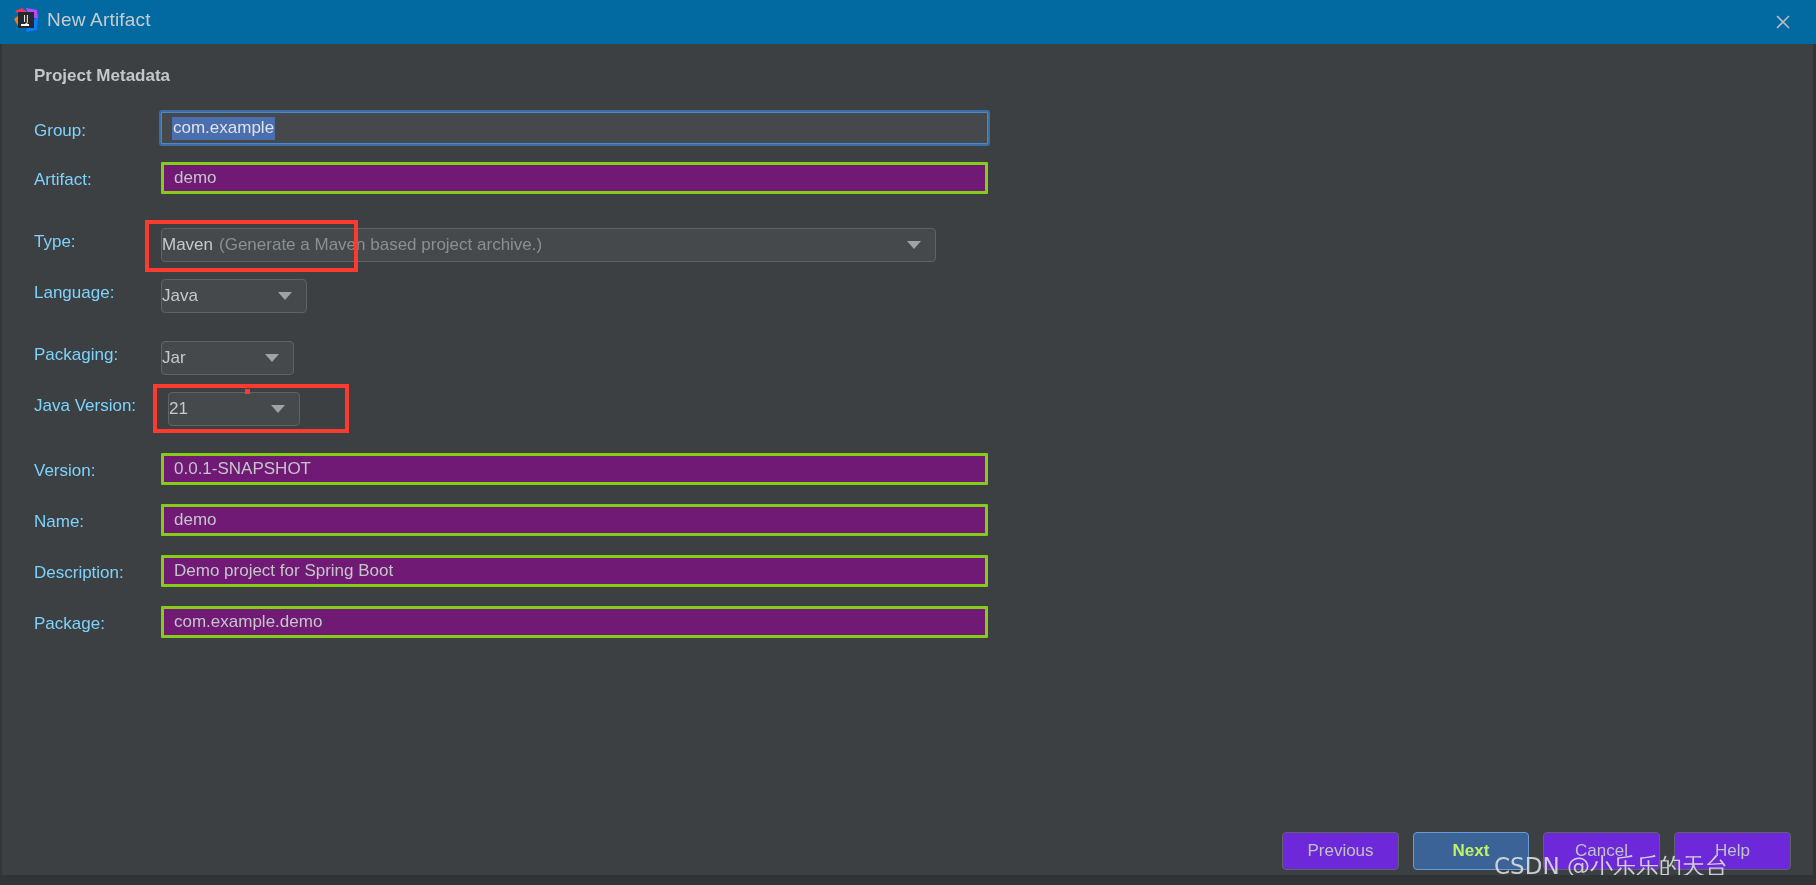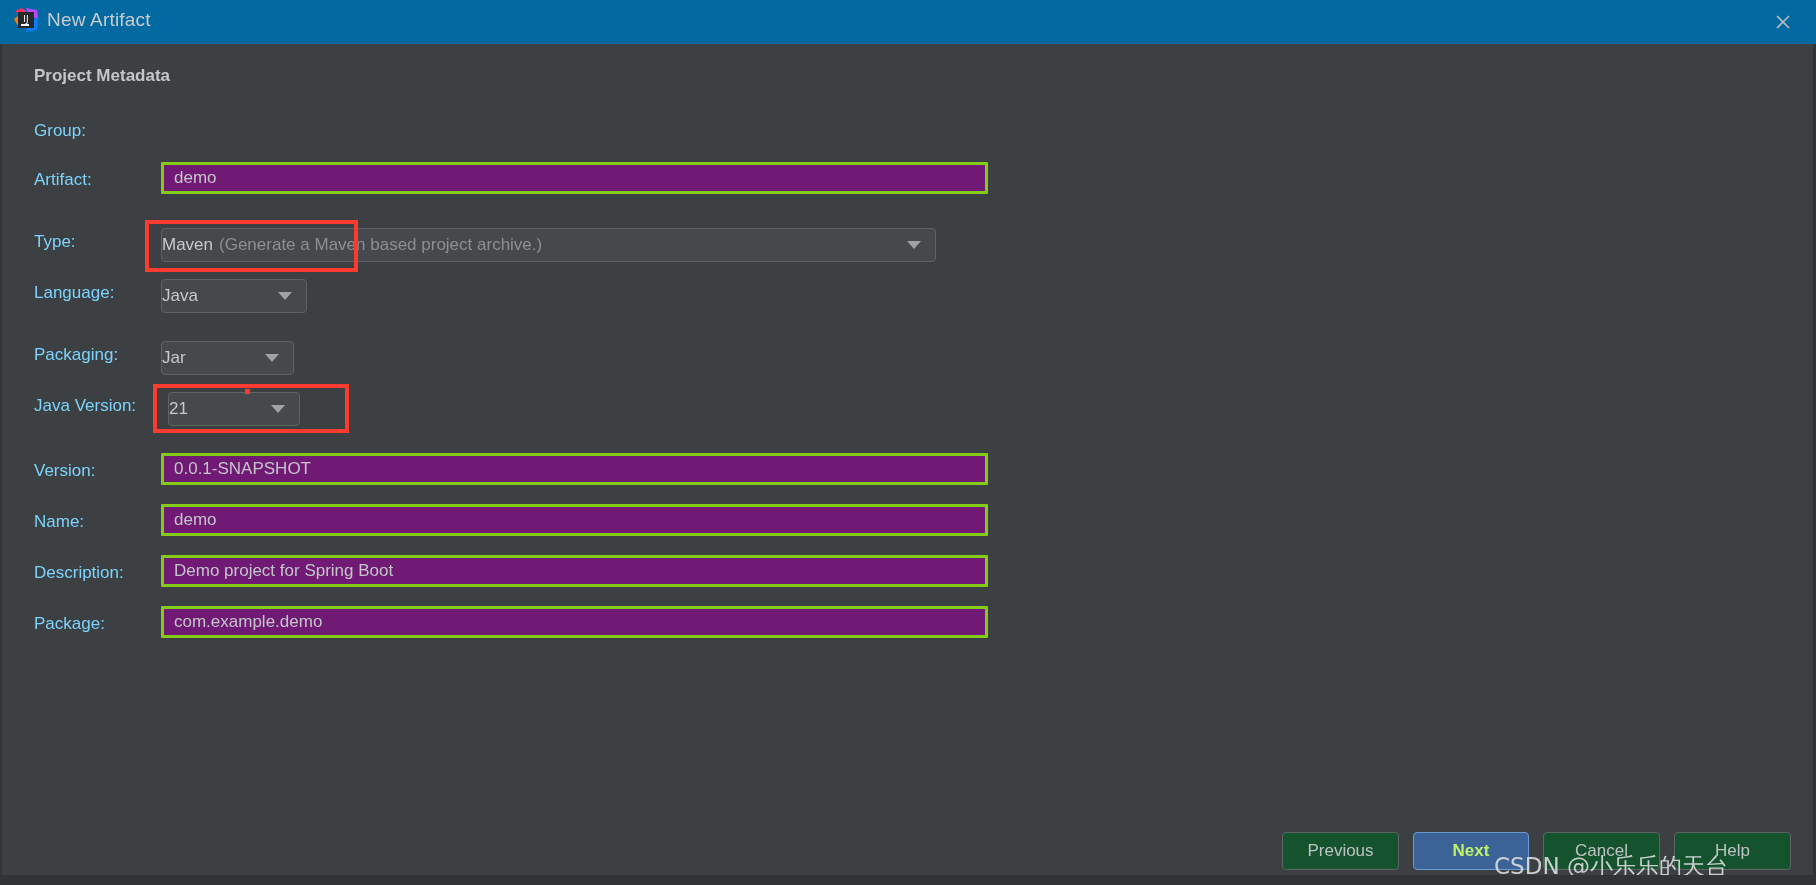--- a/index.html
+++ b/index.html
@@ -219,6 +219,9 @@
   <div class="section-title">Project Metadata</div>
 
   <div class="lbl" style="top:121px">Group:</div>
+  <div class="field wide focused" style="top:112px">
+    <span class="sel-text">com.example</span>
+  </div>
 
   <div class="lbl" style="top:170px">Artifact:</div>
   <div class="field wide" style="top:162px">

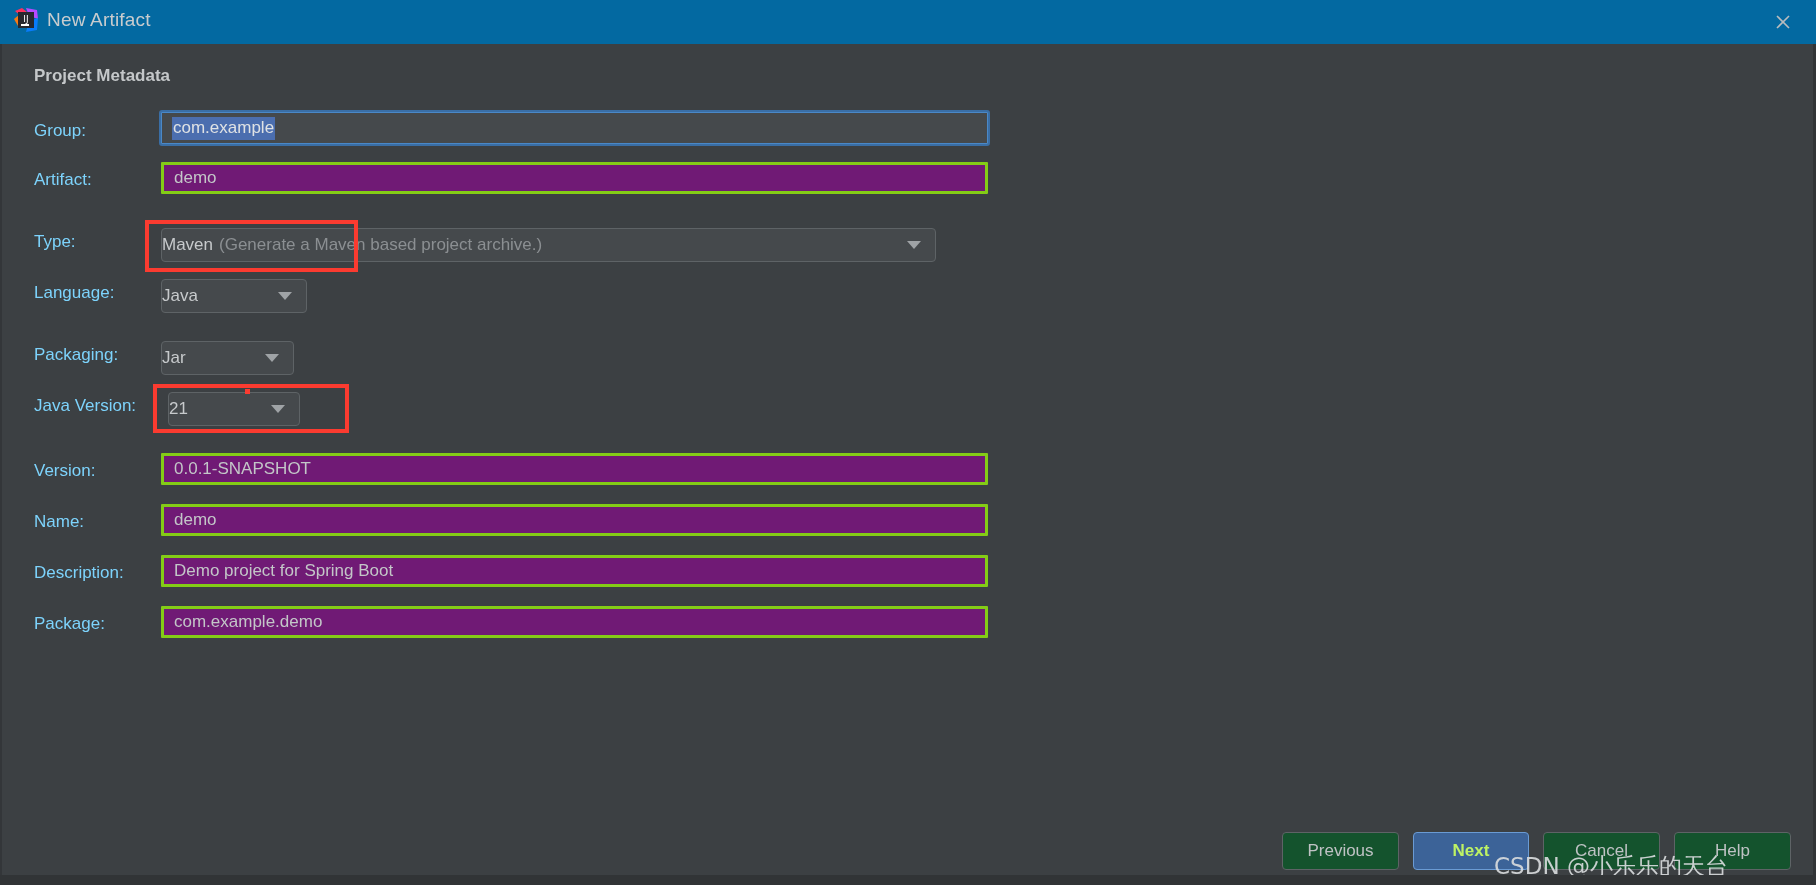--- a/index.html
+++ b/index.html
@@ -155,7 +155,7 @@
   .btn {
     position: absolute;
     height: 38px;
-    background: #14532d;
+    background: #6d28d9;
     border: 1px solid #5e6366;
     border-radius: 4px;
     box-sizing: border-box;

